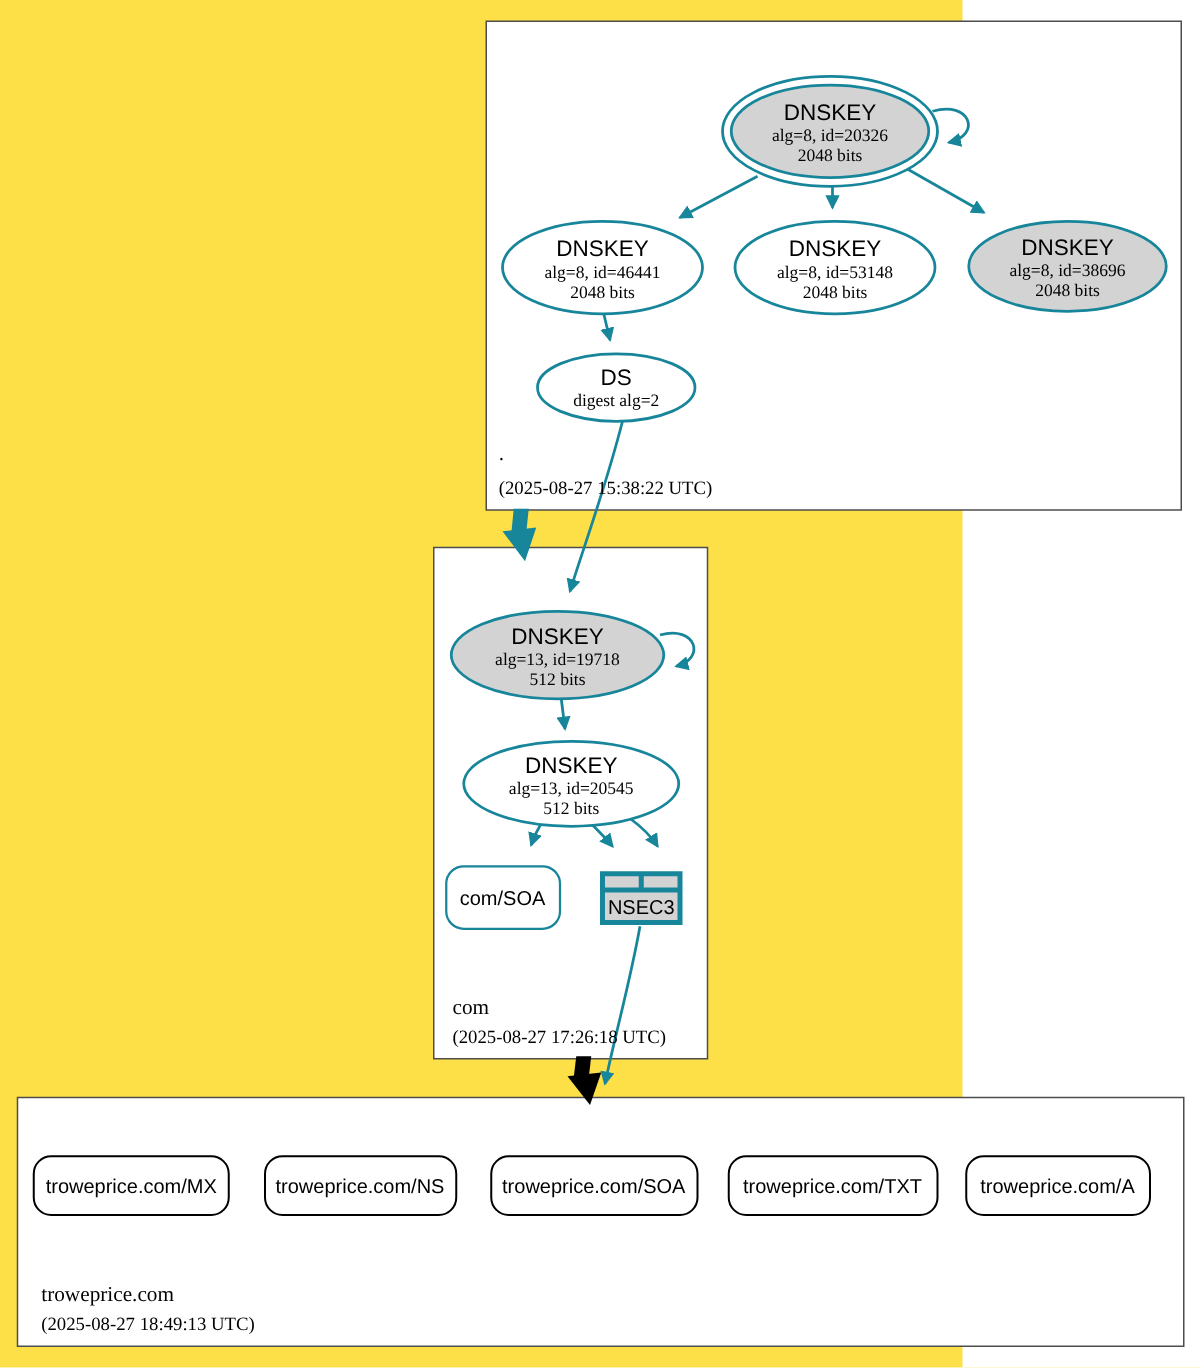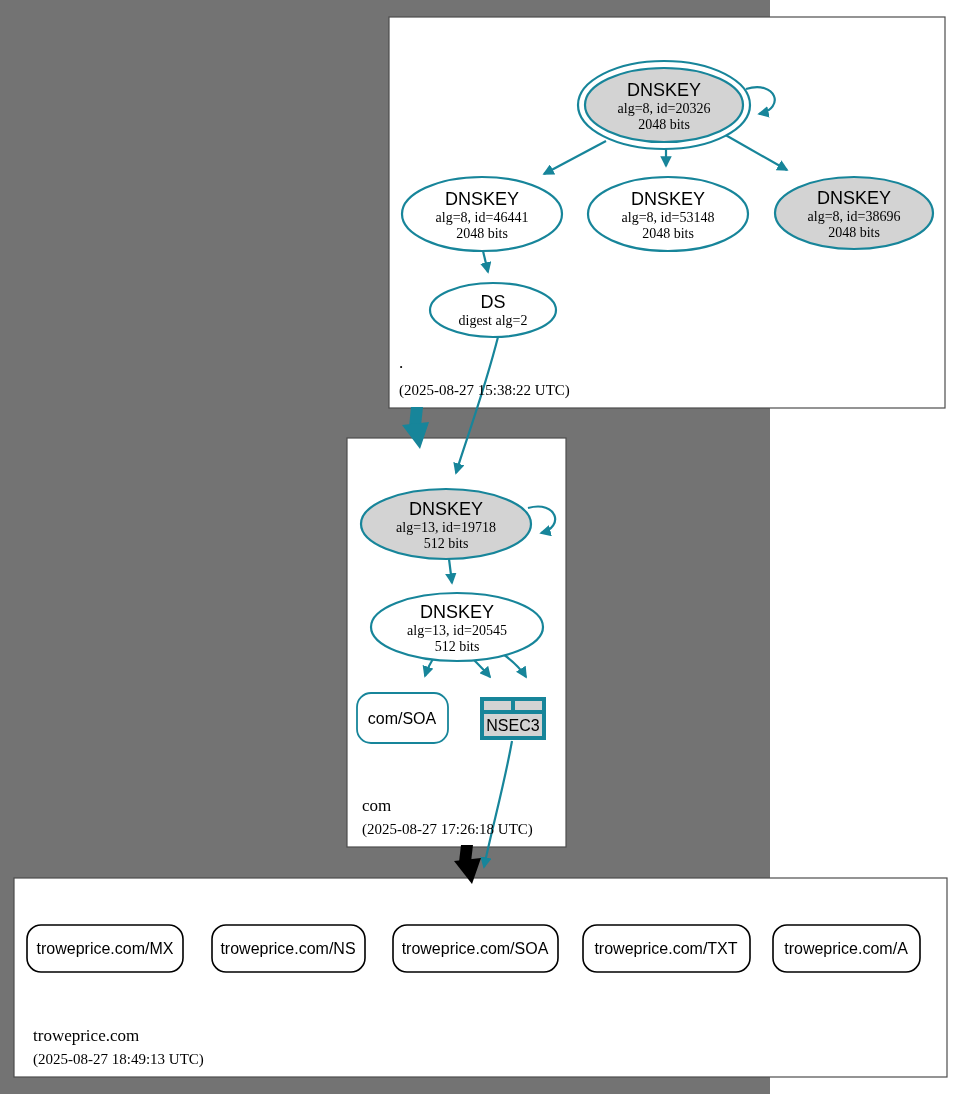--- a/index.html
+++ b/index.html
@@ -3,7 +3,7 @@
 <meta charset="utf-8">
 <style>
   html,body { margin:0; padding:0; background:#ffffff; }
-  .canvas { position:relative; width:770px; height:1094px; background:#737373; }
+  .canvas { position:relative; width:770px; height:1094px; background:#fde047; }
   svg { display:block; }
   text { fill:#000000; }
   .cluster      { fill:#ffffff; stroke:#4d4d4d; stroke-width:1.2; }

